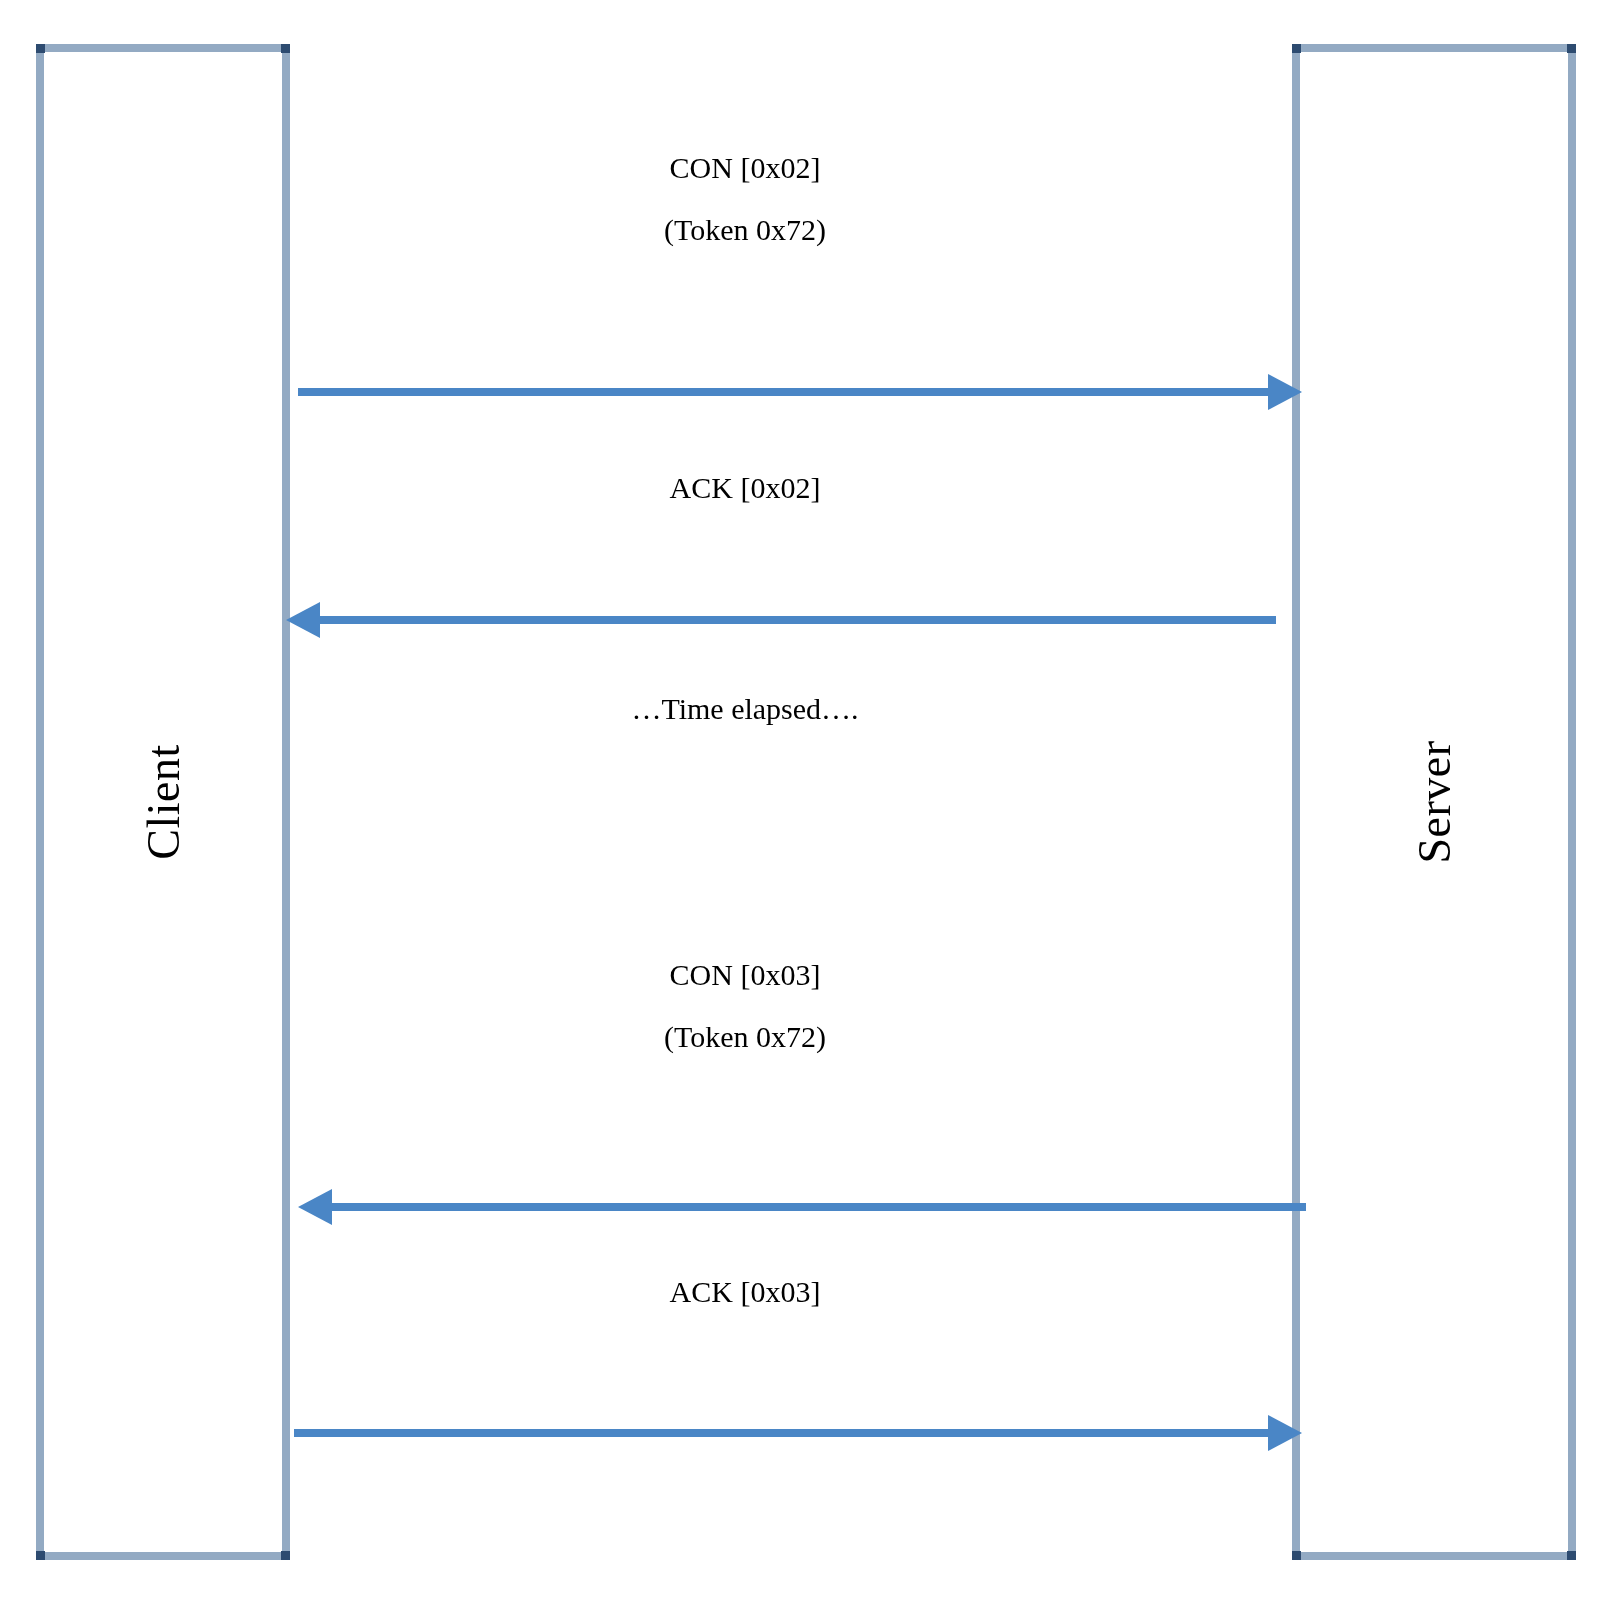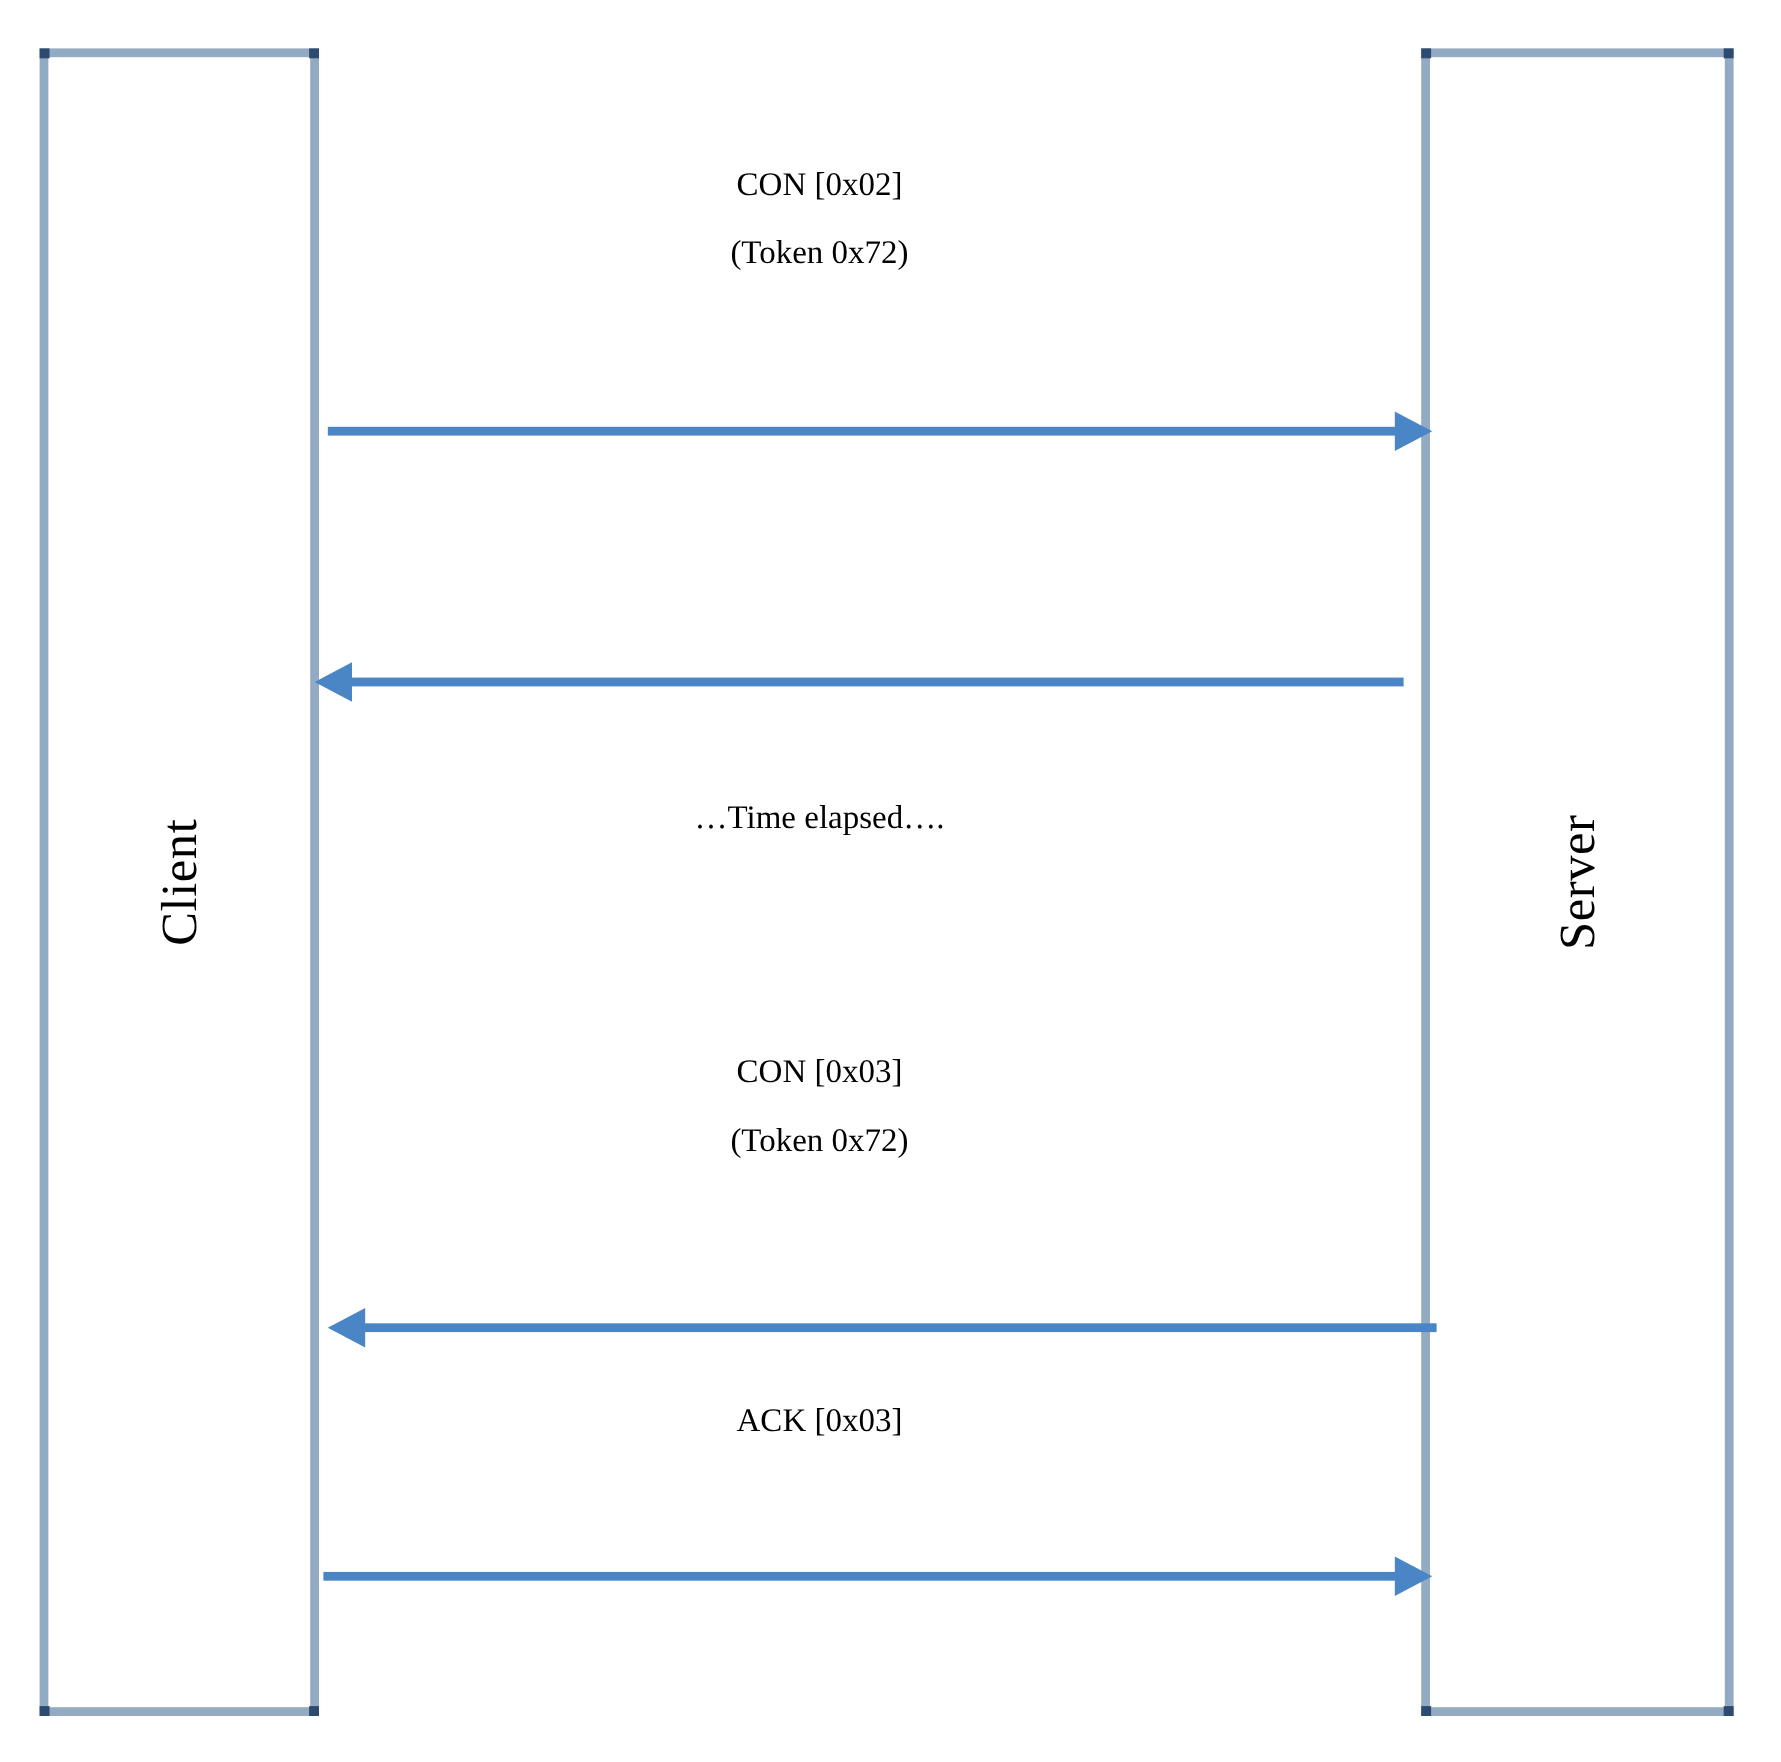--- a/index.html
+++ b/index.html
@@ -120,6 +120,9 @@
     <span class="head"></span>
   </div>
 
+  <div class="mlabel m2">
+    <div>ACK [0x02]</div>
+  </div>
   <div class="arrow dir-left a2">
     <span class="line"></span>
     <span class="head"></span>

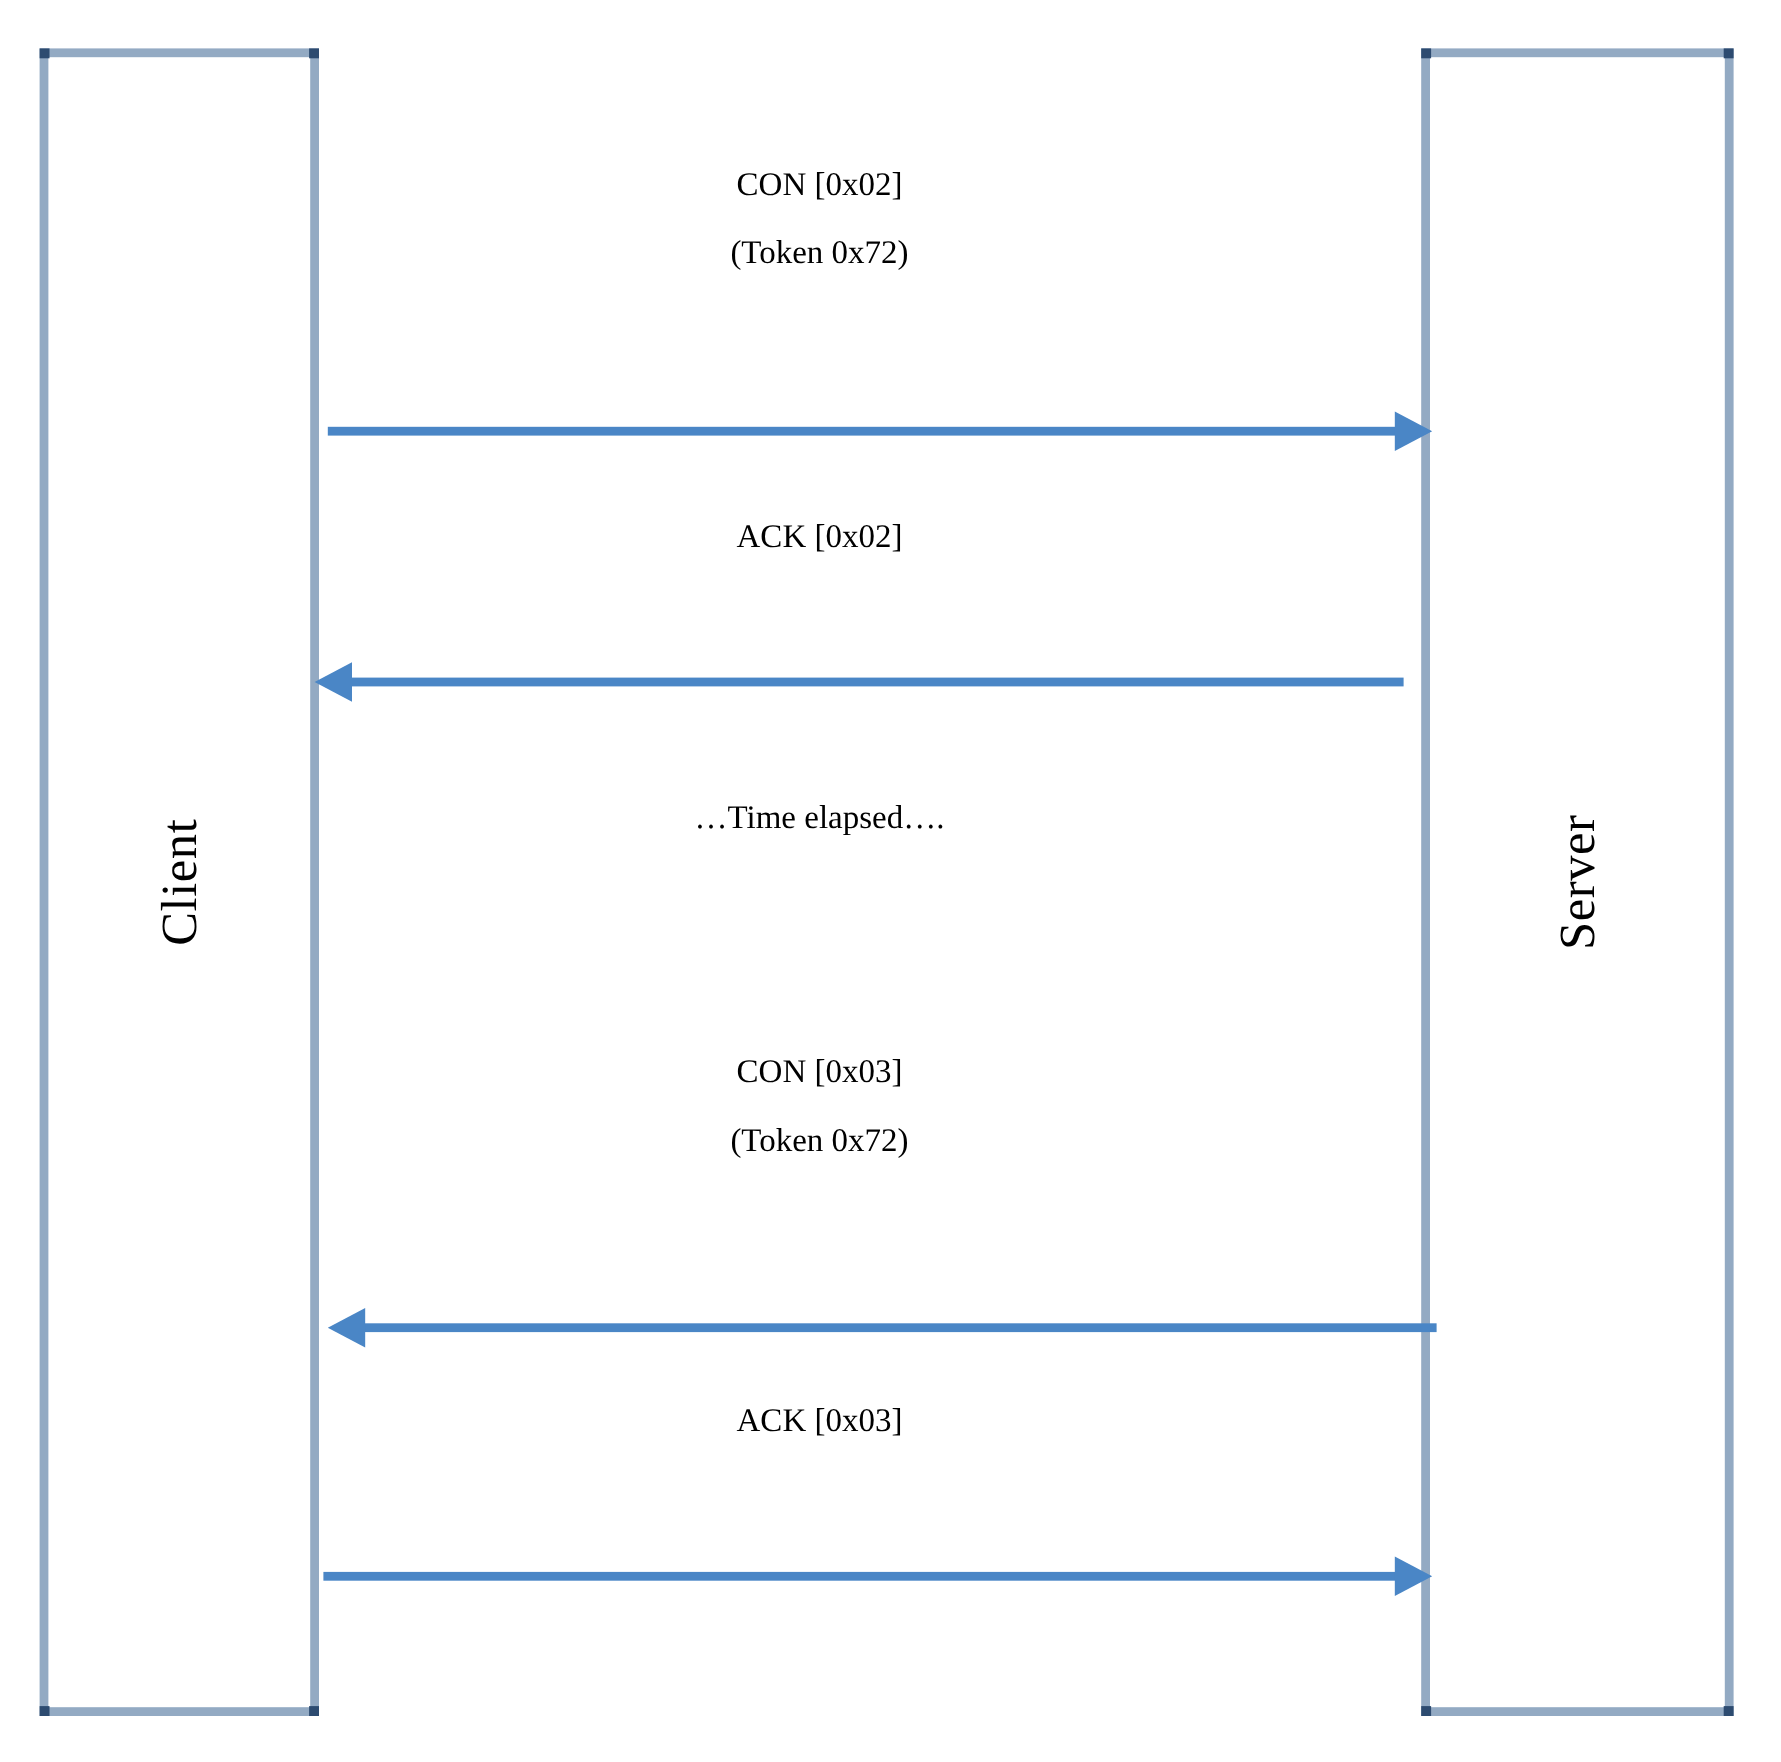--- a/index.html
+++ b/index.html
@@ -86,7 +86,7 @@
   }
   .m1 { top: 137px;  }
   .m2 { top: 457px;  }
-  .m3 { top: 713px;  }
+  .m3 { top: 678px;  }
   .m4 { top: 944px;  }
   .m5 { top: 1261px; }
 </style>

